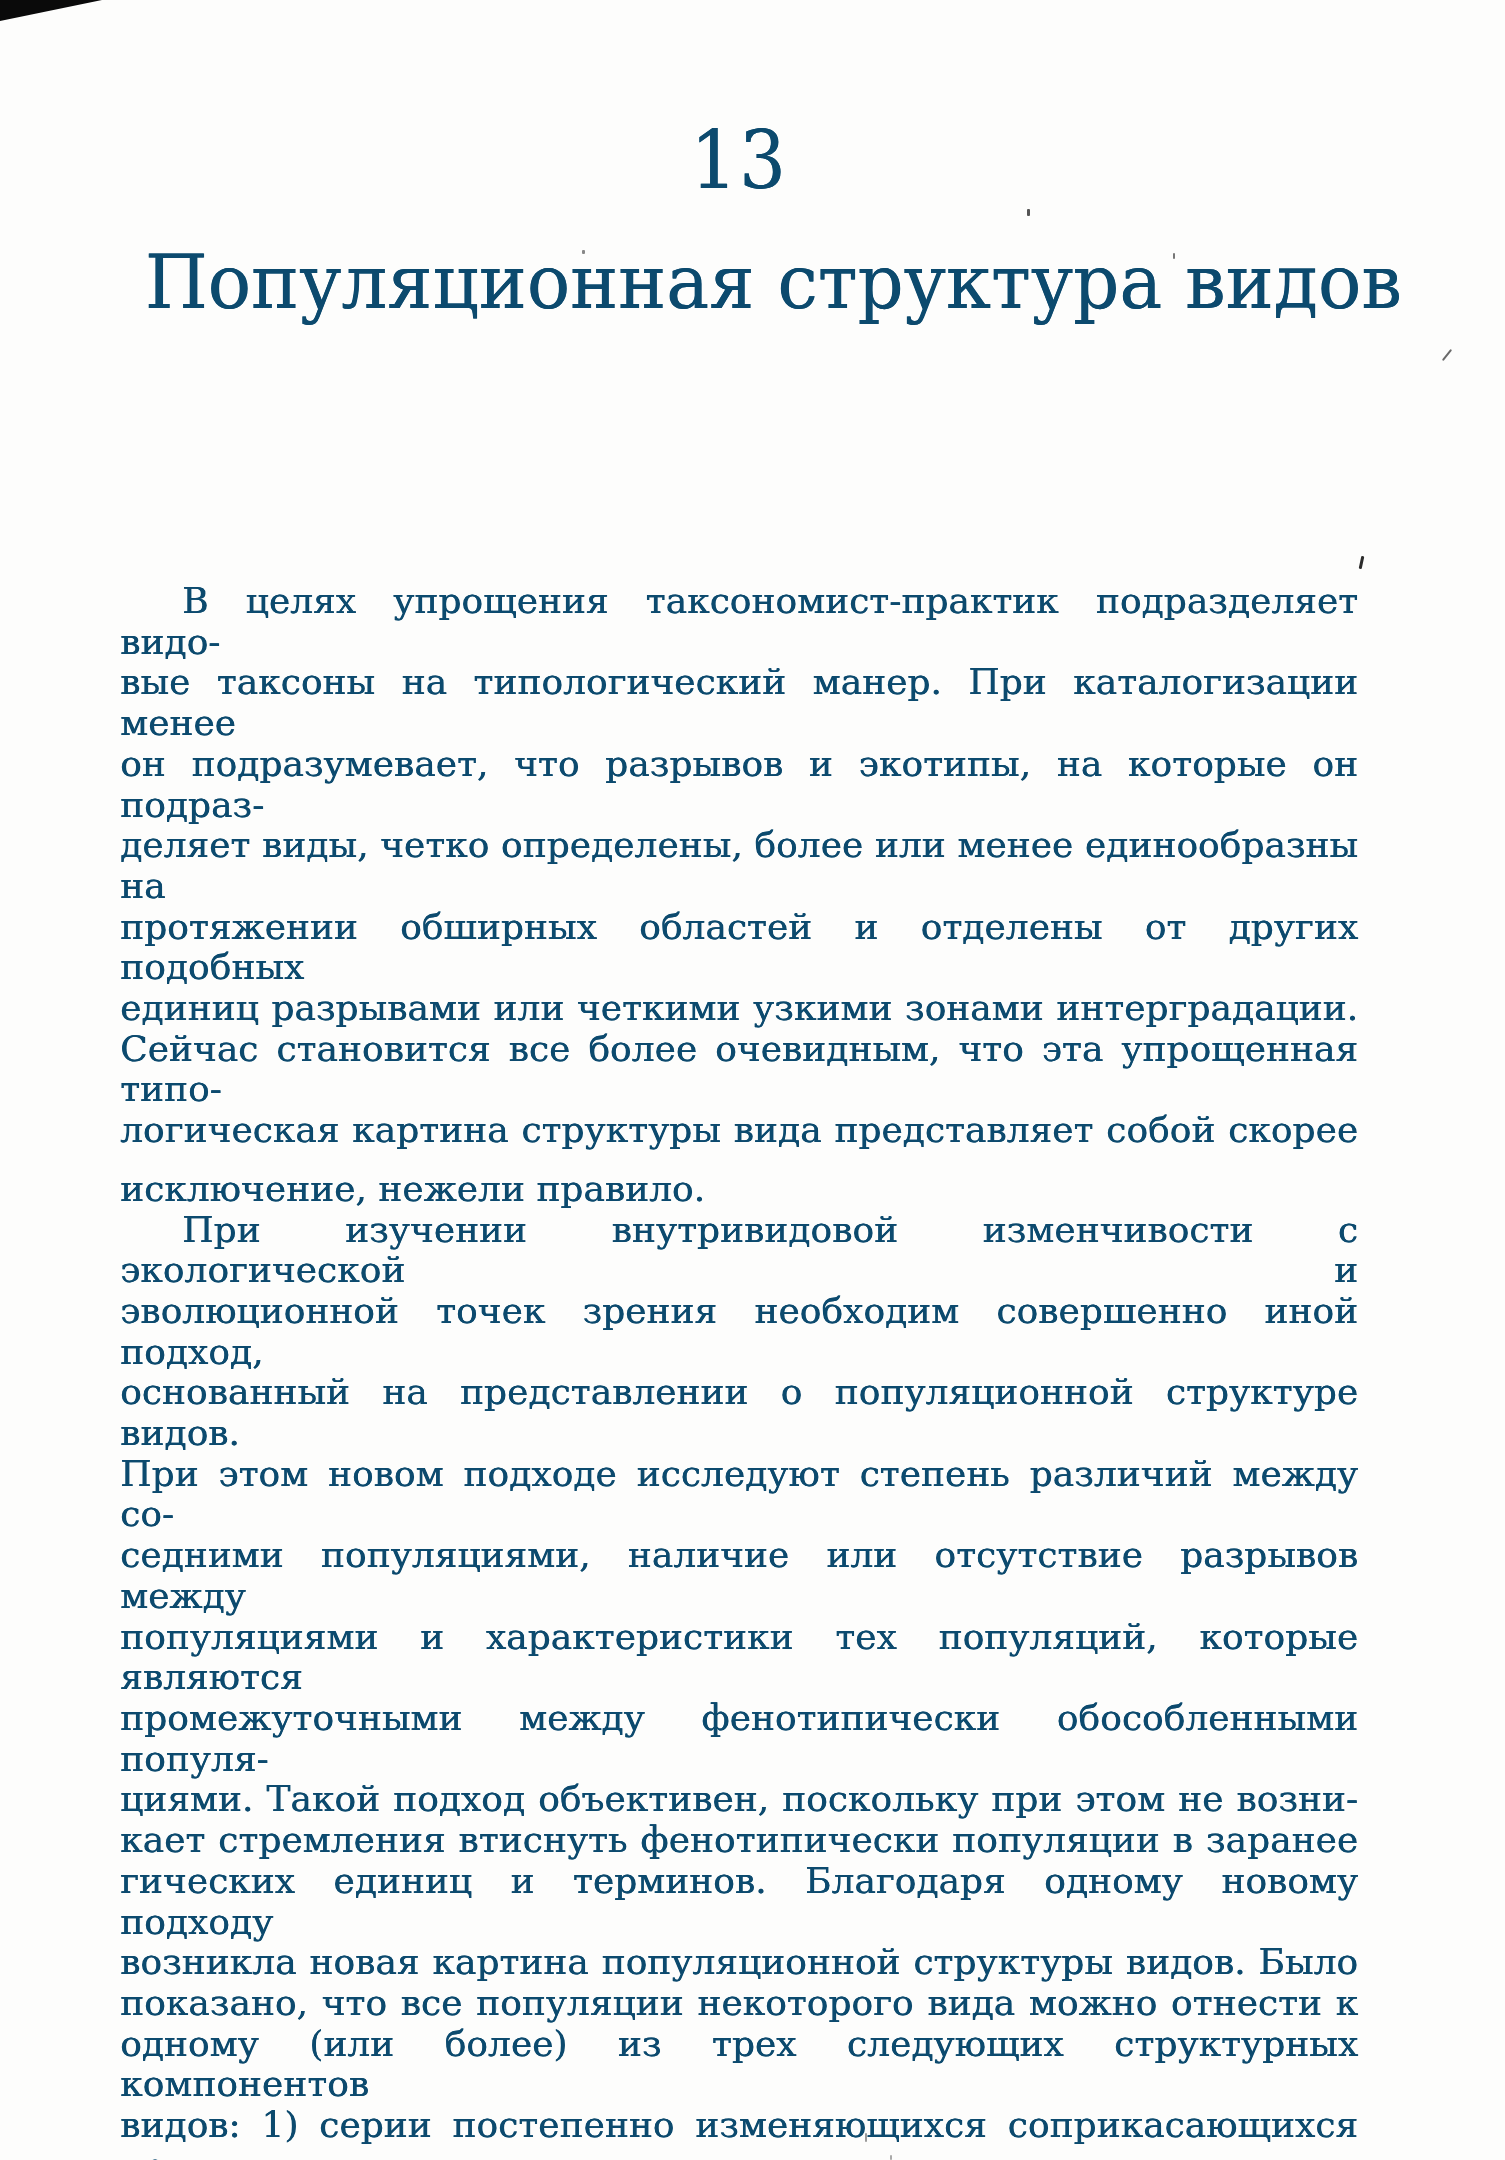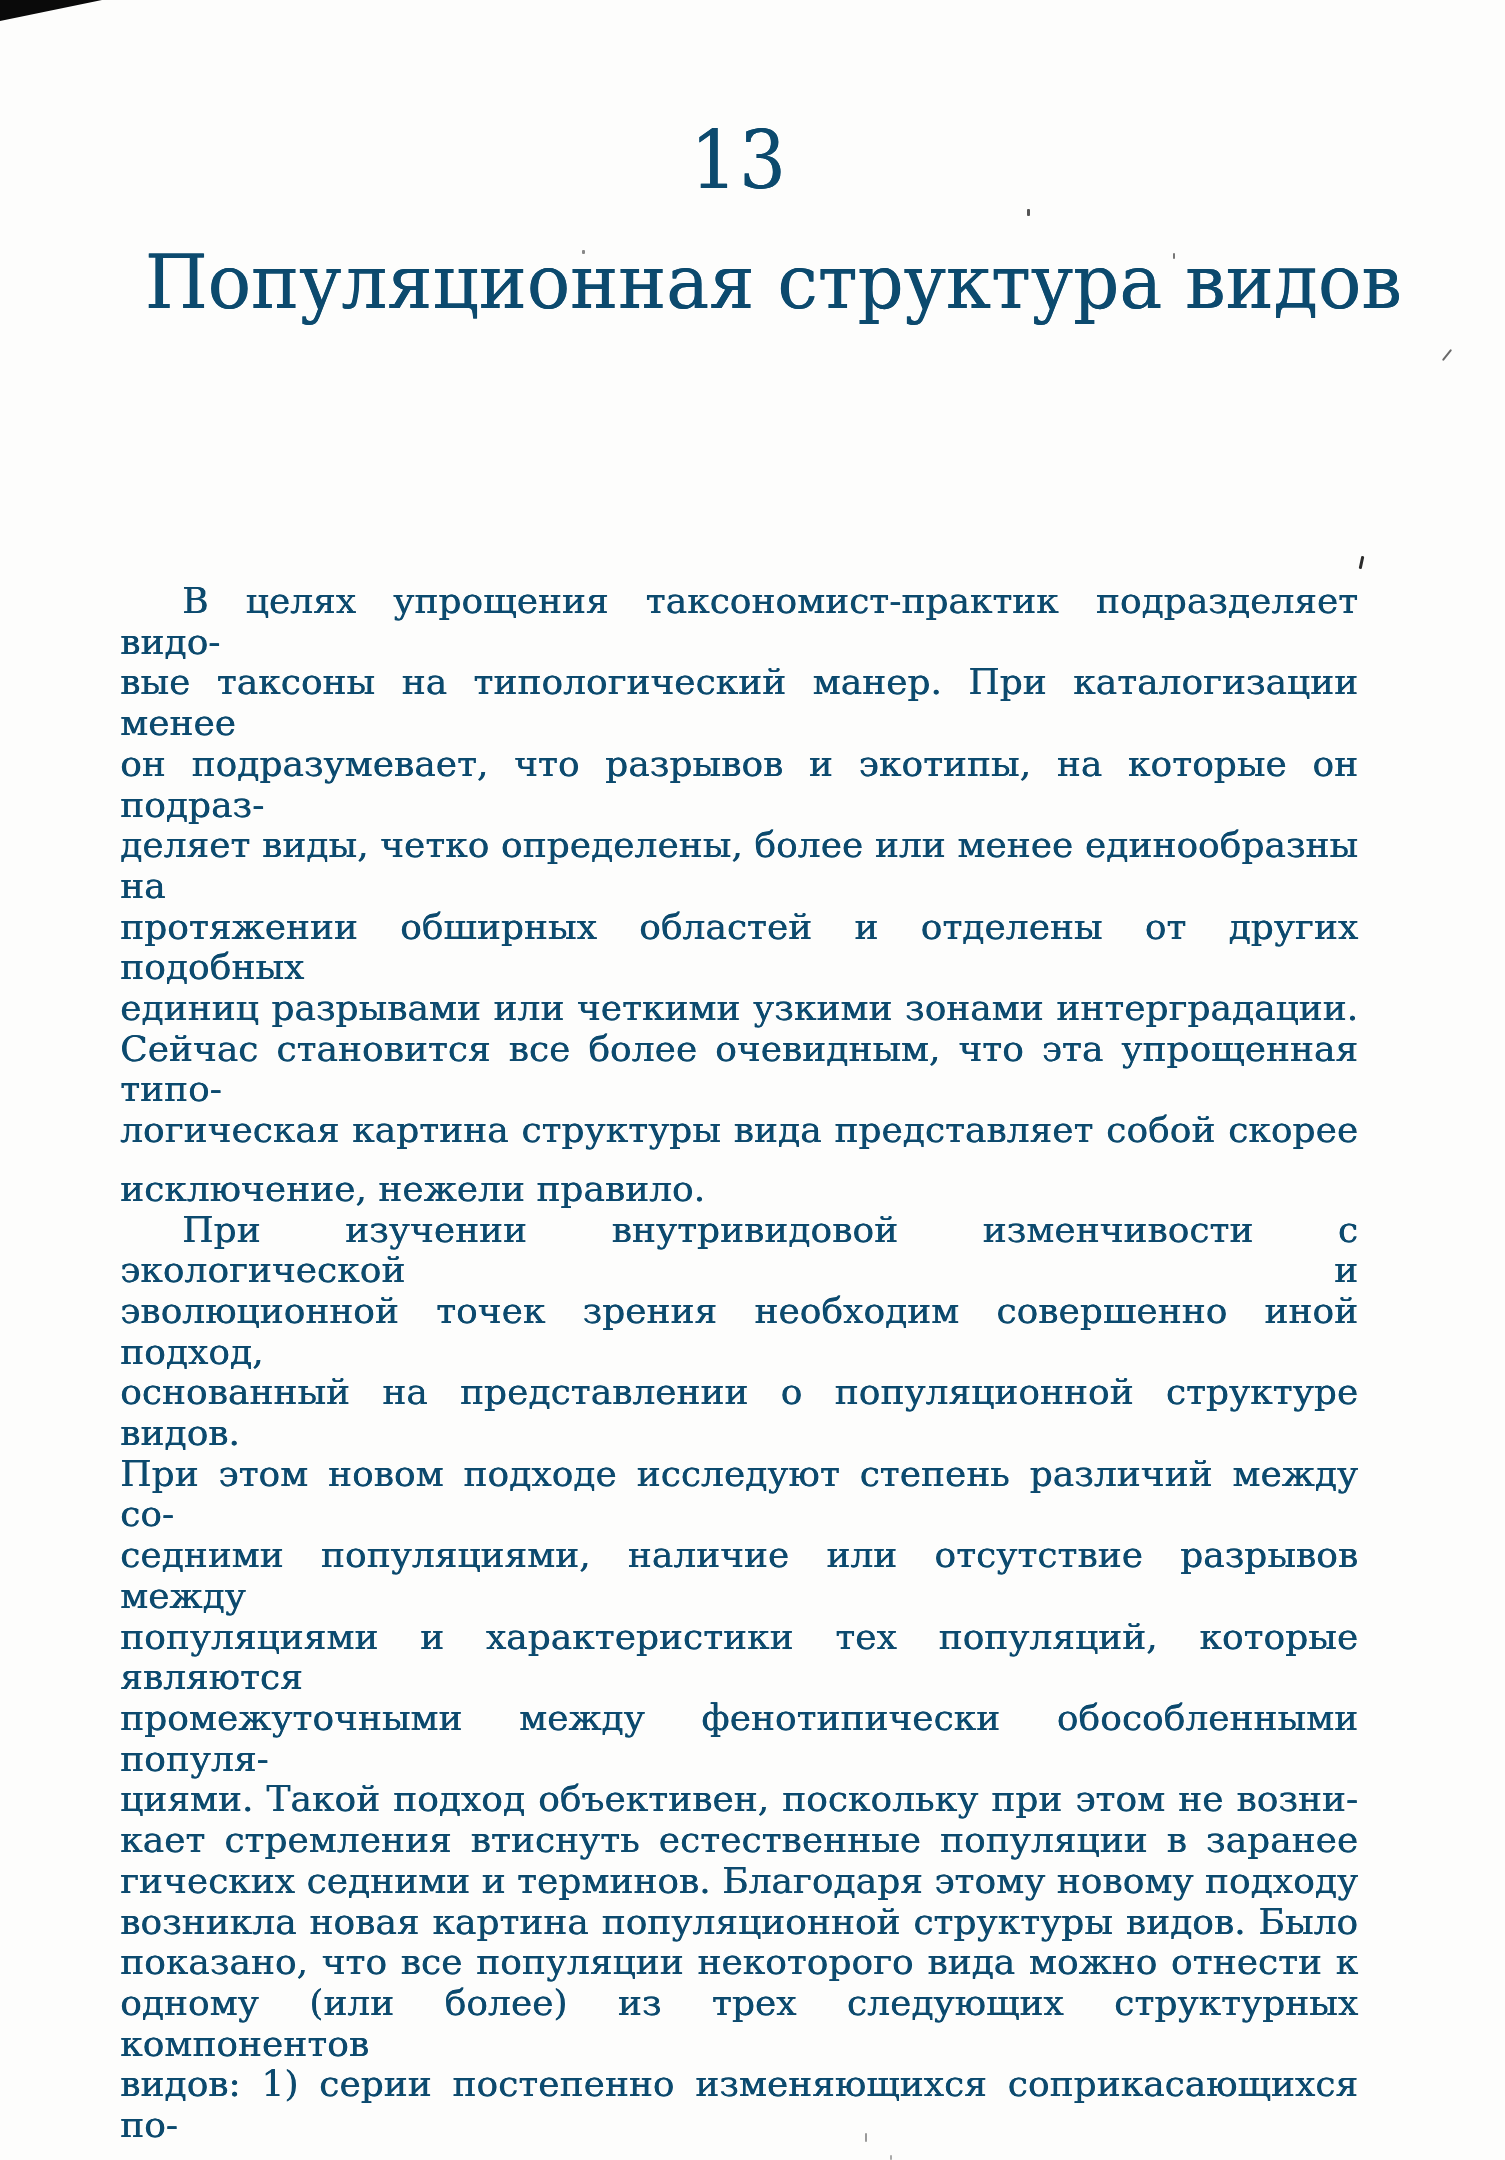--- a/index.html
+++ b/index.html
@@ -112,7 +112,7 @@
         <div class="ln">популяциями и характеристики тех популяций, которые являются</div>
         <div class="ln">промежуточными между фенотипически обособленными популя-</div>
         <div class="ln">циями. Такой подход объективен, поскольку при этом не возни-</div>
-        <div class="ln">кает стремления втиснуть естественные популяции в заранее</div>
+        <div class="ln">кает стремления втиснуть фенотипически популяции в заранее</div>
         <div class="ln">гических седними и терминов. Благодаря этому новому подходу</div>
         <div class="ln">возникла новая картина популяционной структуры видов. Было</div>
         <div class="ln">показано, что все популяции некоторого вида можно отнести к</div>

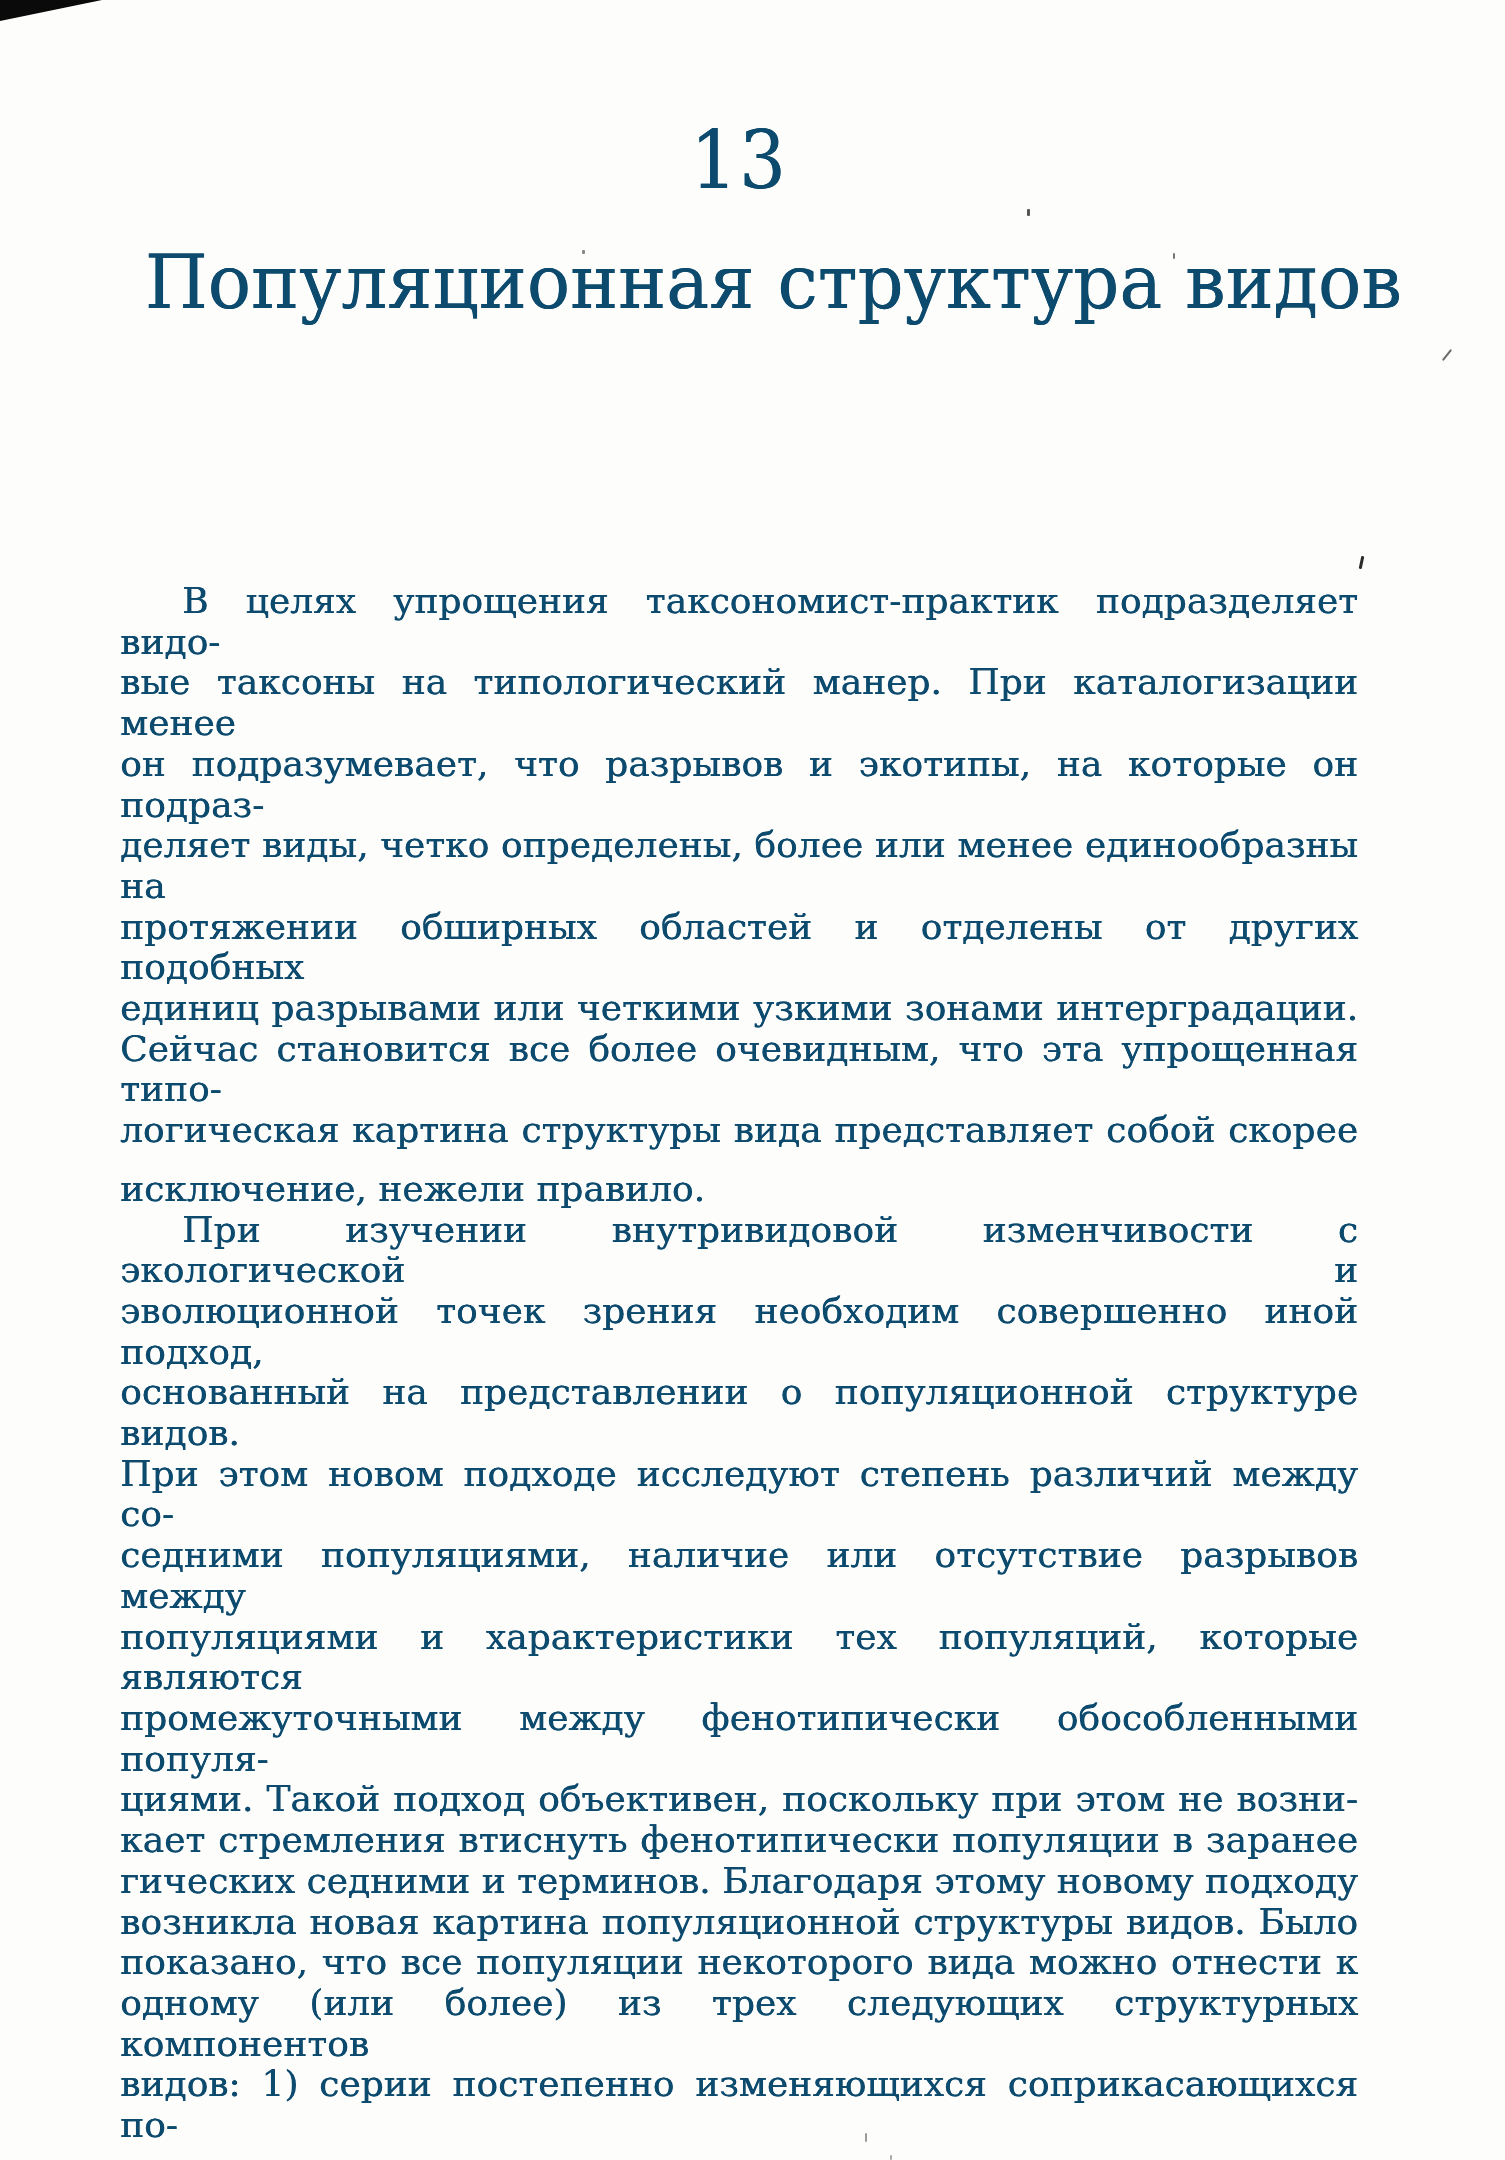--- a/index.html
+++ b/index.html
@@ -113,7 +113,7 @@
         <div class="ln">промежуточными между фенотипически обособленными популя-</div>
         <div class="ln">циями. Такой подход объективен, поскольку при этом не возни-</div>
         <div class="ln">кает стремления втиснуть фенотипически популяции в заранее</div>
-        <div class="ln">гических седними и терминов. Благодаря этому новому подходу</div>
+        <div class="ln">гических единиц и терминов. Благодаря одному новому подходу</div>
         <div class="ln">возникла новая картина популяционной структуры видов. Было</div>
         <div class="ln">показано, что все популяции некоторого вида можно отнести к</div>
         <div class="ln">одному (или более) из трех следующих структурных компонентов</div>

